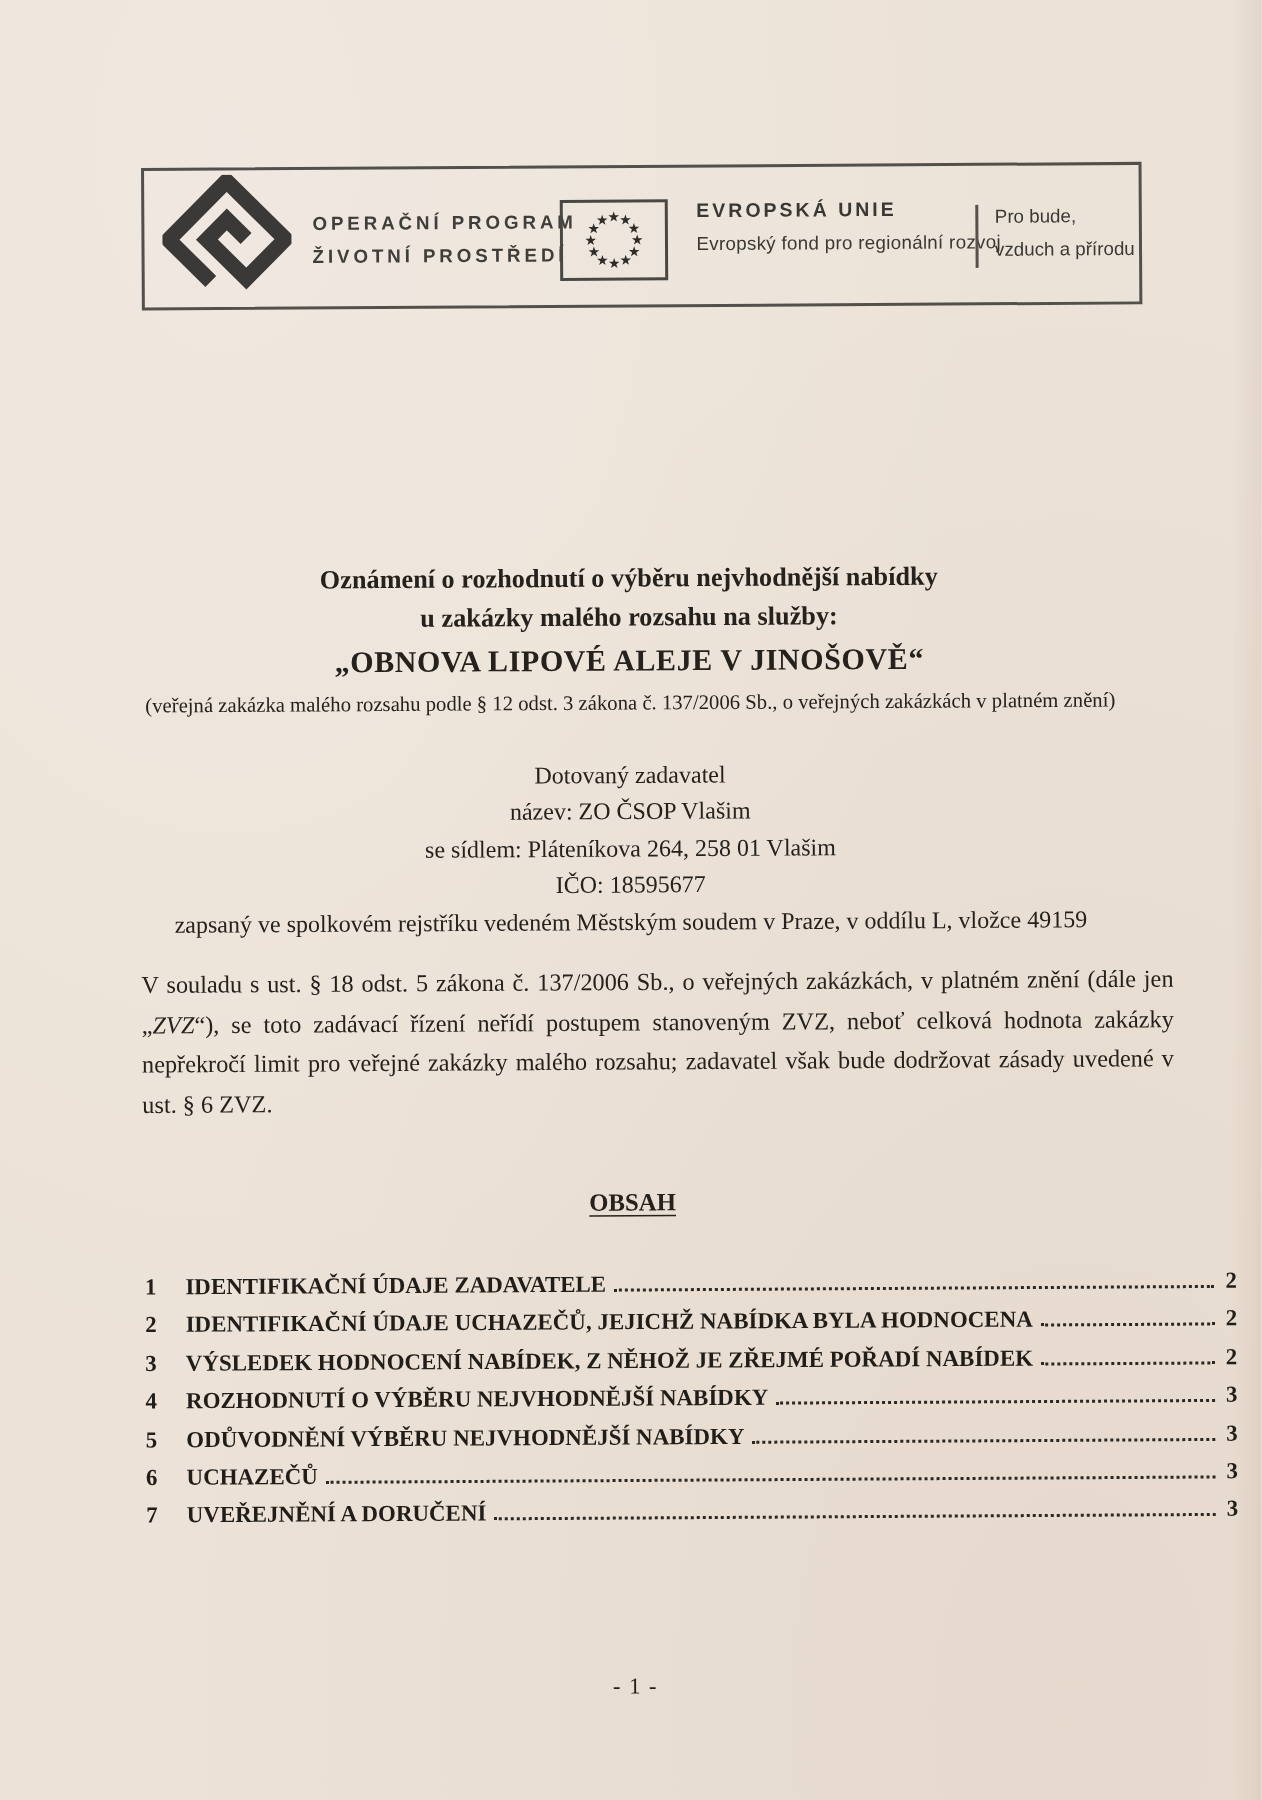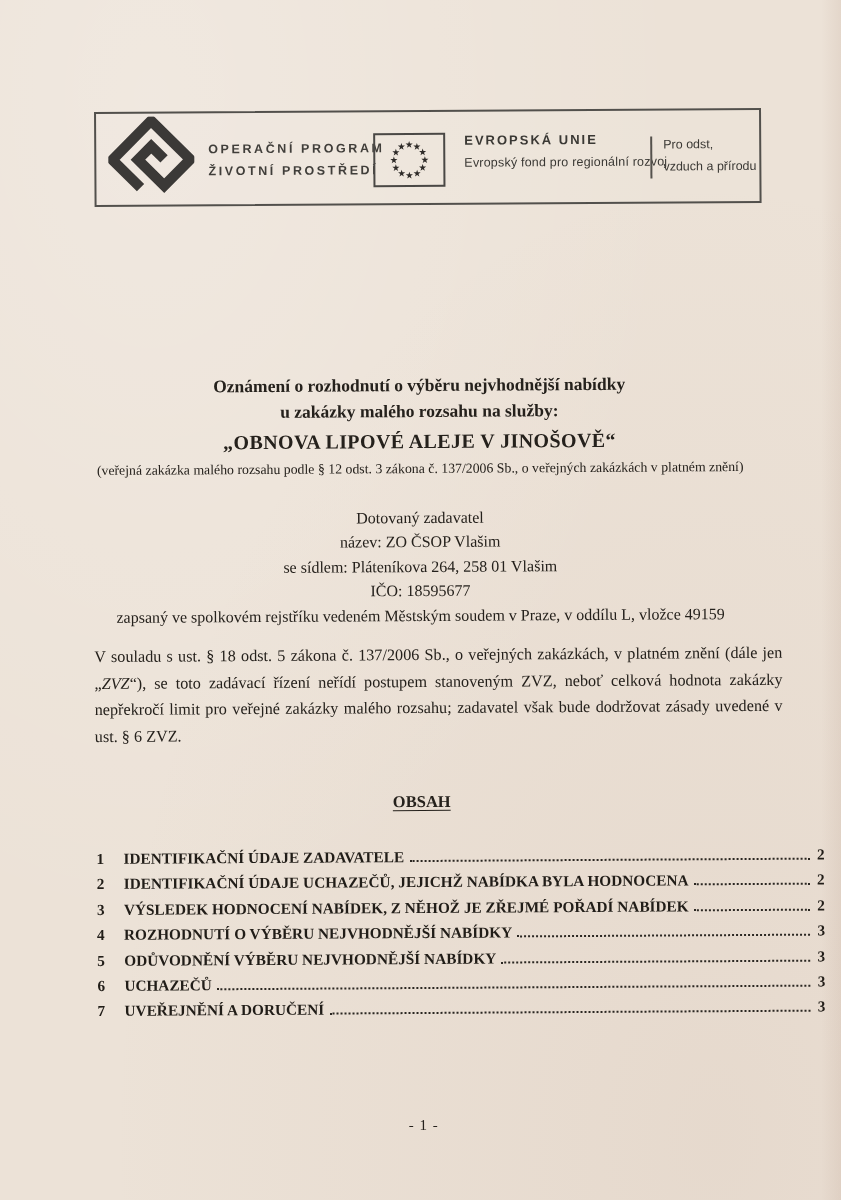--- a/index.html
+++ b/index.html
@@ -131,7 +131,7 @@
       </div>
       <div class="banner-divider"></div>
       <div class="tagline">
-        <div>Pro odst,</div>
+        <div>Pro bude,</div>
         <div>vzduch a přírodu</div>
       </div>
     </div>

